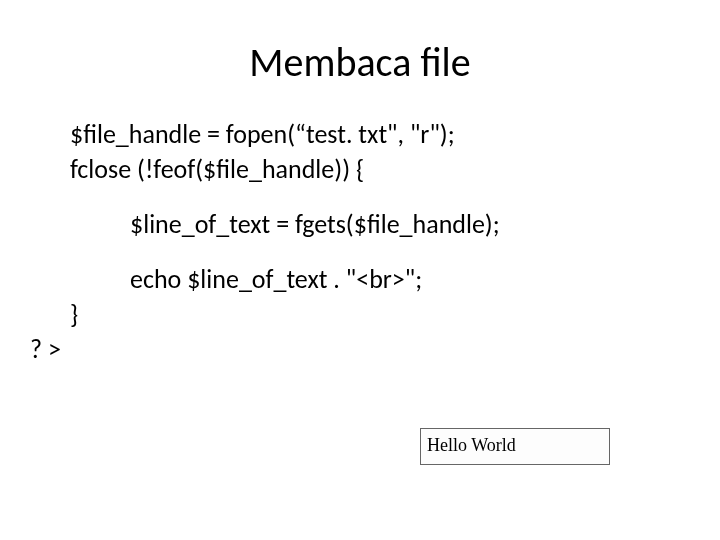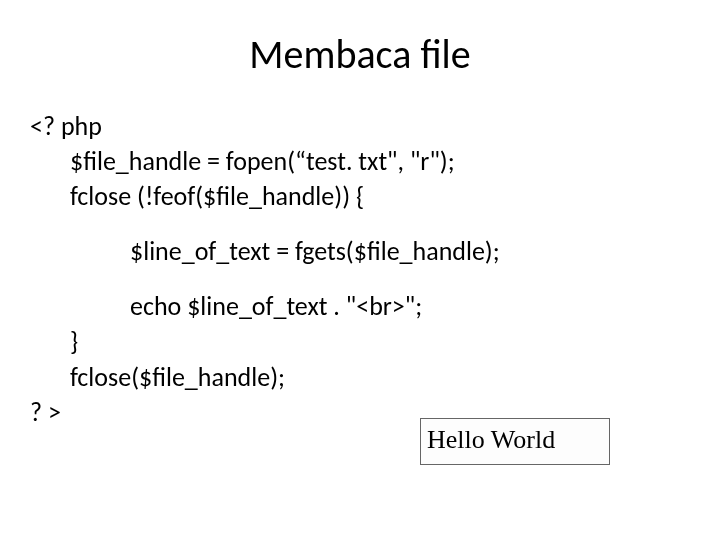--- a/index.html
+++ b/index.html
@@ -21,7 +21,7 @@
     font-size: 40px;
     font-weight: 400;
     color: #000;
-    margin-top: 10px;
+    margin-top: 18px;
     margin-bottom: 30px;
   }
   .code-block {

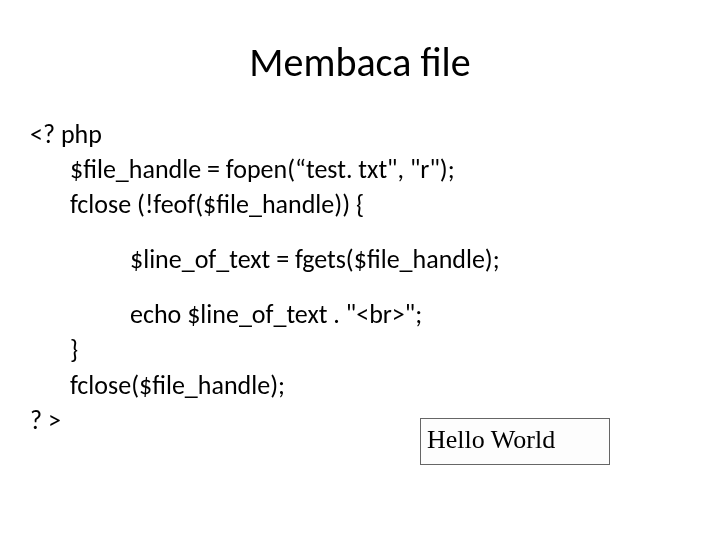--- a/index.html
+++ b/index.html
@@ -56,7 +56,6 @@
   <h1 class="title">Membaca file</h1>
 
   <div class="code-block">
-    <div class="code-line">&lt;? php</div>
     <div class="code-line ind1">$file_handle = fopen(“test. txt", "r");</div>
     <div class="code-line ind1">fclose (!feof($file_handle)) {</div>
     <div class="code-line ind2">$line_of_text = fgets($file_handle);</div>

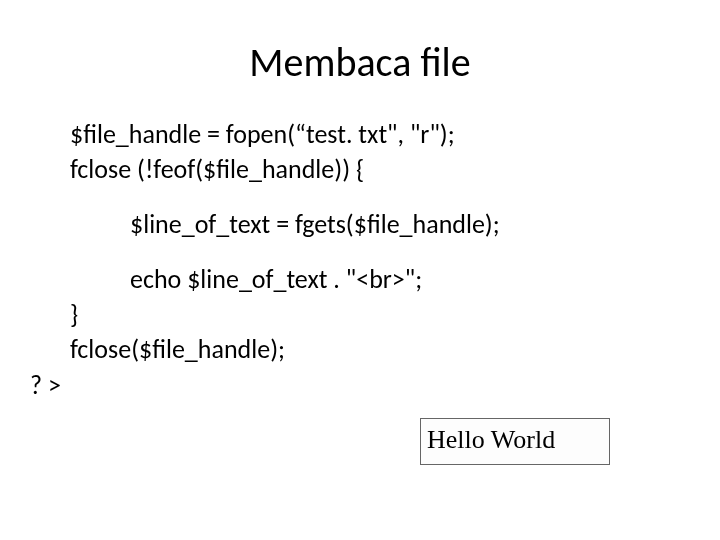--- a/index.html
+++ b/index.html
@@ -61,7 +61,6 @@
     <div class="code-line ind2">$line_of_text = fgets($file_handle);</div>
     <div class="code-line ind2">echo $line_of_text . "&lt;br&gt;";</div>
     <div class="code-line ind1">}</div>
-    <div class="code-line ind1">fclose($file_handle);</div>
     <div class="code-line">? &gt;</div>
   </div>
 

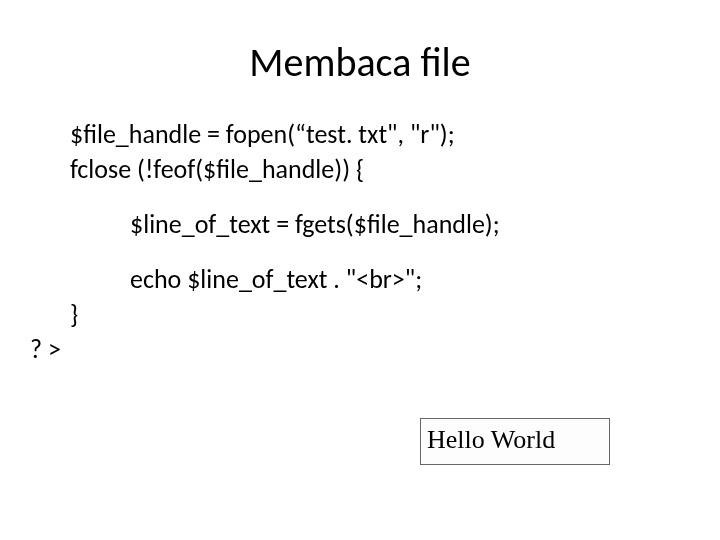--- a/index.html
+++ b/index.html
@@ -43,7 +43,7 @@
     background: #fdfdfd;
     padding: 5px 10px 8px 6px;
     font-family: "Times New Roman", Times, serif;
-    font-size: 26px;
+    font-size: 18px;
     line-height: 1.25;
     color: #000;
     min-width: 190px;

